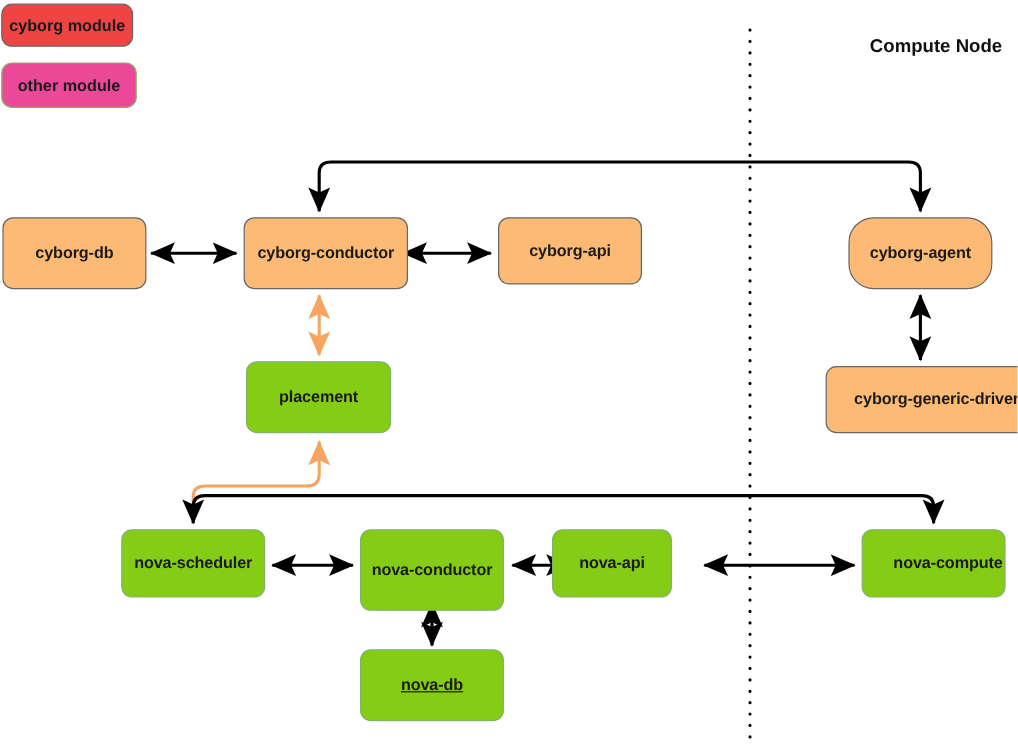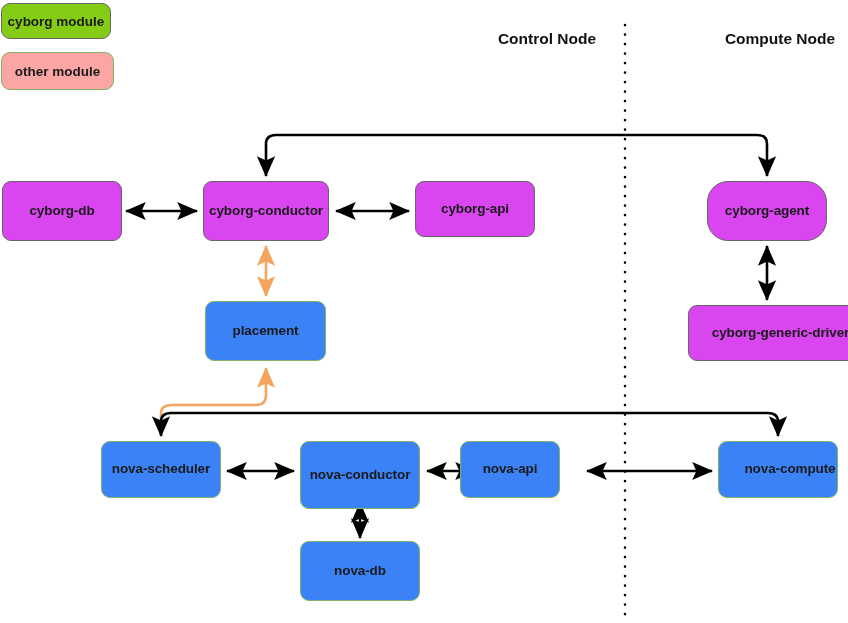--- a/index.html
+++ b/index.html
@@ -59,7 +59,7 @@
     color: #1a1a1a;
   }
   .legend-box.cyborg {
-    background: #84cc16;
+    background: #ef4444;
     border: 1.3px solid #666666;
   }
   .legend-box.other {

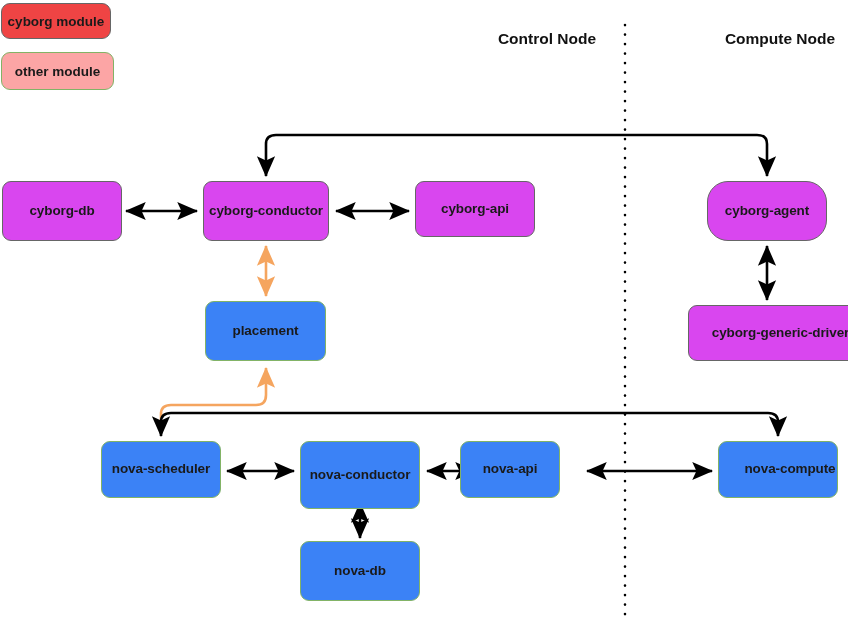--- a/index.html
+++ b/index.html
@@ -128,7 +128,6 @@
     <span>other module</span>
   </div>
 
-  <div class="zone-title" style="left:427px; top:30px; width:240px;">Control Node</div>
   <div class="zone-title" style="left:660px; top:30px; width:240px;">Compute Node</div>
 
   <div class="node cyborg" style="left:2px; top:181px; width:120px; height:60px;">

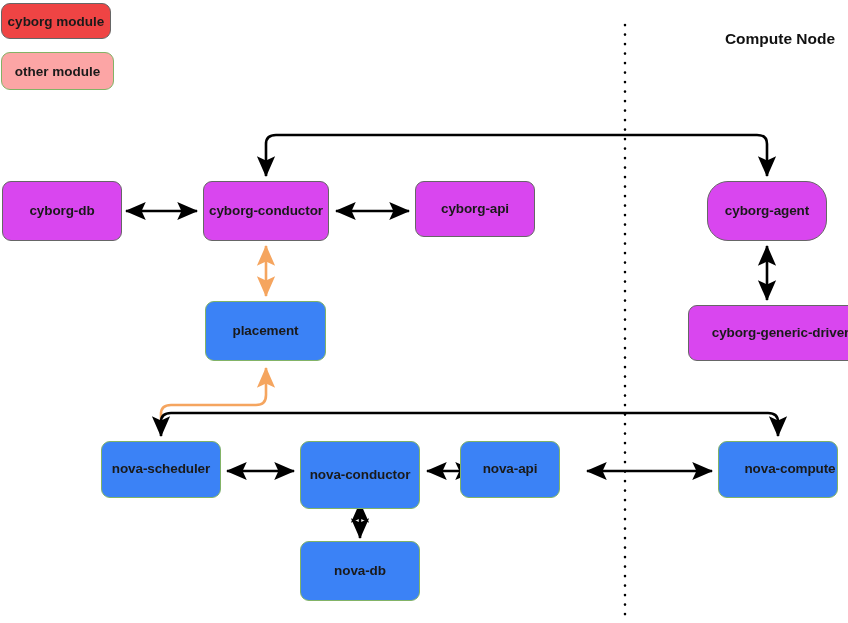--- a/index.html
+++ b/index.html
@@ -63,7 +63,7 @@
     border: 1.3px solid #666666;
   }
   .legend-box.other {
-    background: #fca5a5;
+    background: #ec4899;
     border: 1.3px solid #82b366;
   }
   .zone-title {

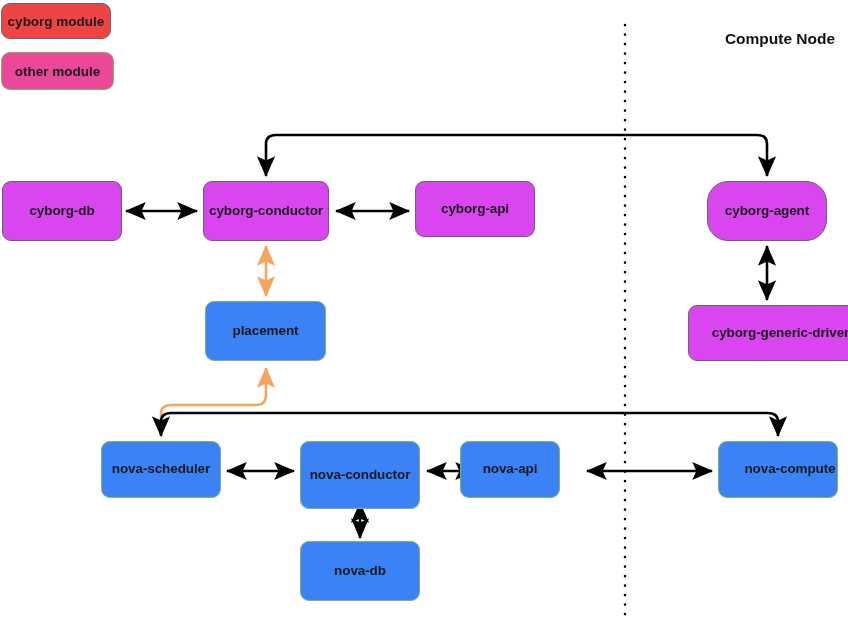--- a/index.html
+++ b/index.html
@@ -40,7 +40,7 @@
     line-height: 1.1;
   }
   .node.cyborg {
-    background: #d946ef;
+    background: #fdba74;
     border: 1.3px solid #666666;
   }
   .node.other {

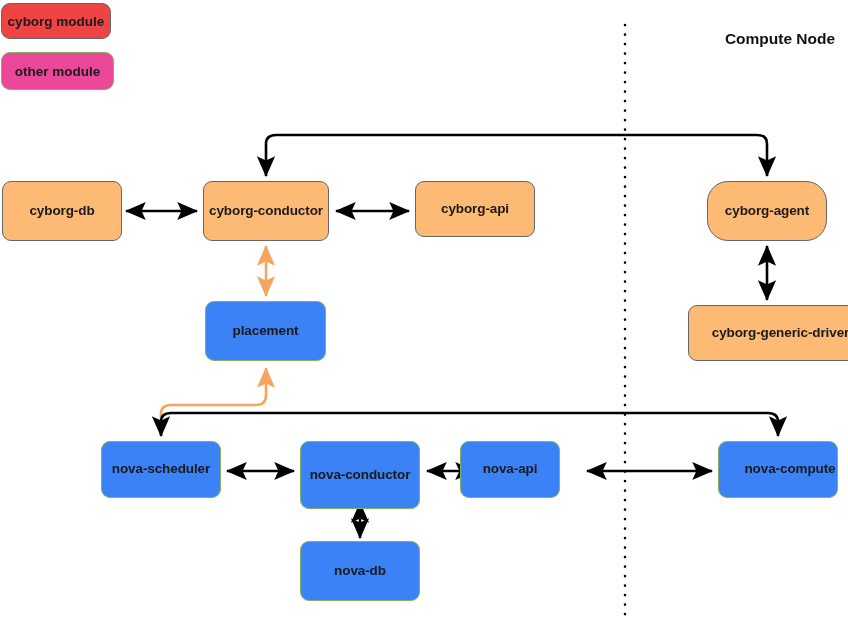--- a/index.html
+++ b/index.html
@@ -134,7 +134,7 @@
     <span>cyborg-db</span>
   </div>
 
-  <div class="node cyborg" style="left:203px; top:181px; width:126px; height:60px;">
+  <div class="node cyborg" style="left:203px; top:181px; width:137px; height:60px;">
     <span>cyborg-conductor</span>
   </div>
 

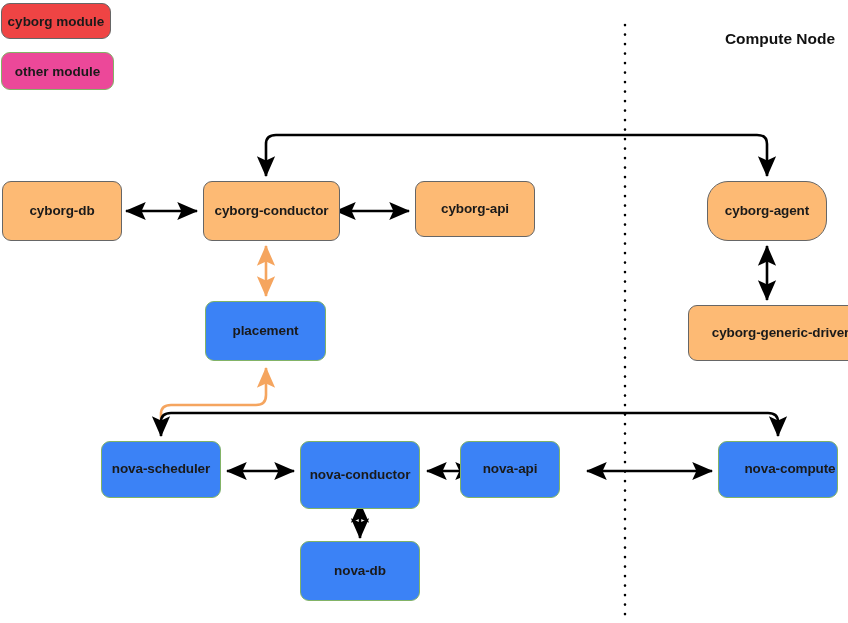--- a/index.html
+++ b/index.html
@@ -44,7 +44,7 @@
     border: 1.3px solid #666666;
   }
   .node.other {
-    background: #3b82f6;
+    background: #84cc16;
     border: 1.3px solid #82b366;
   }
   .legend-box {

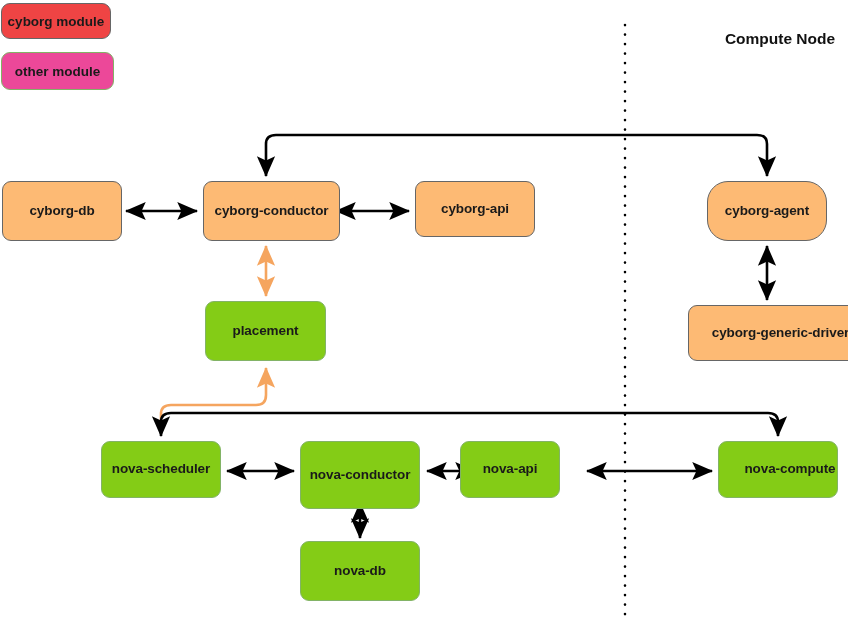--- a/index.html
+++ b/index.html
@@ -166,7 +166,7 @@
     <span>nova-api</span>
   </div>
 
-  <div class="node other" style="left:300px; top:541px; width:120px; height:60px;">
+  <div class="node other" style="left:300px; top:541px; width:120px; height:60px;text-decoration:underline;">
     <span>nova-db</span>
   </div>
 

